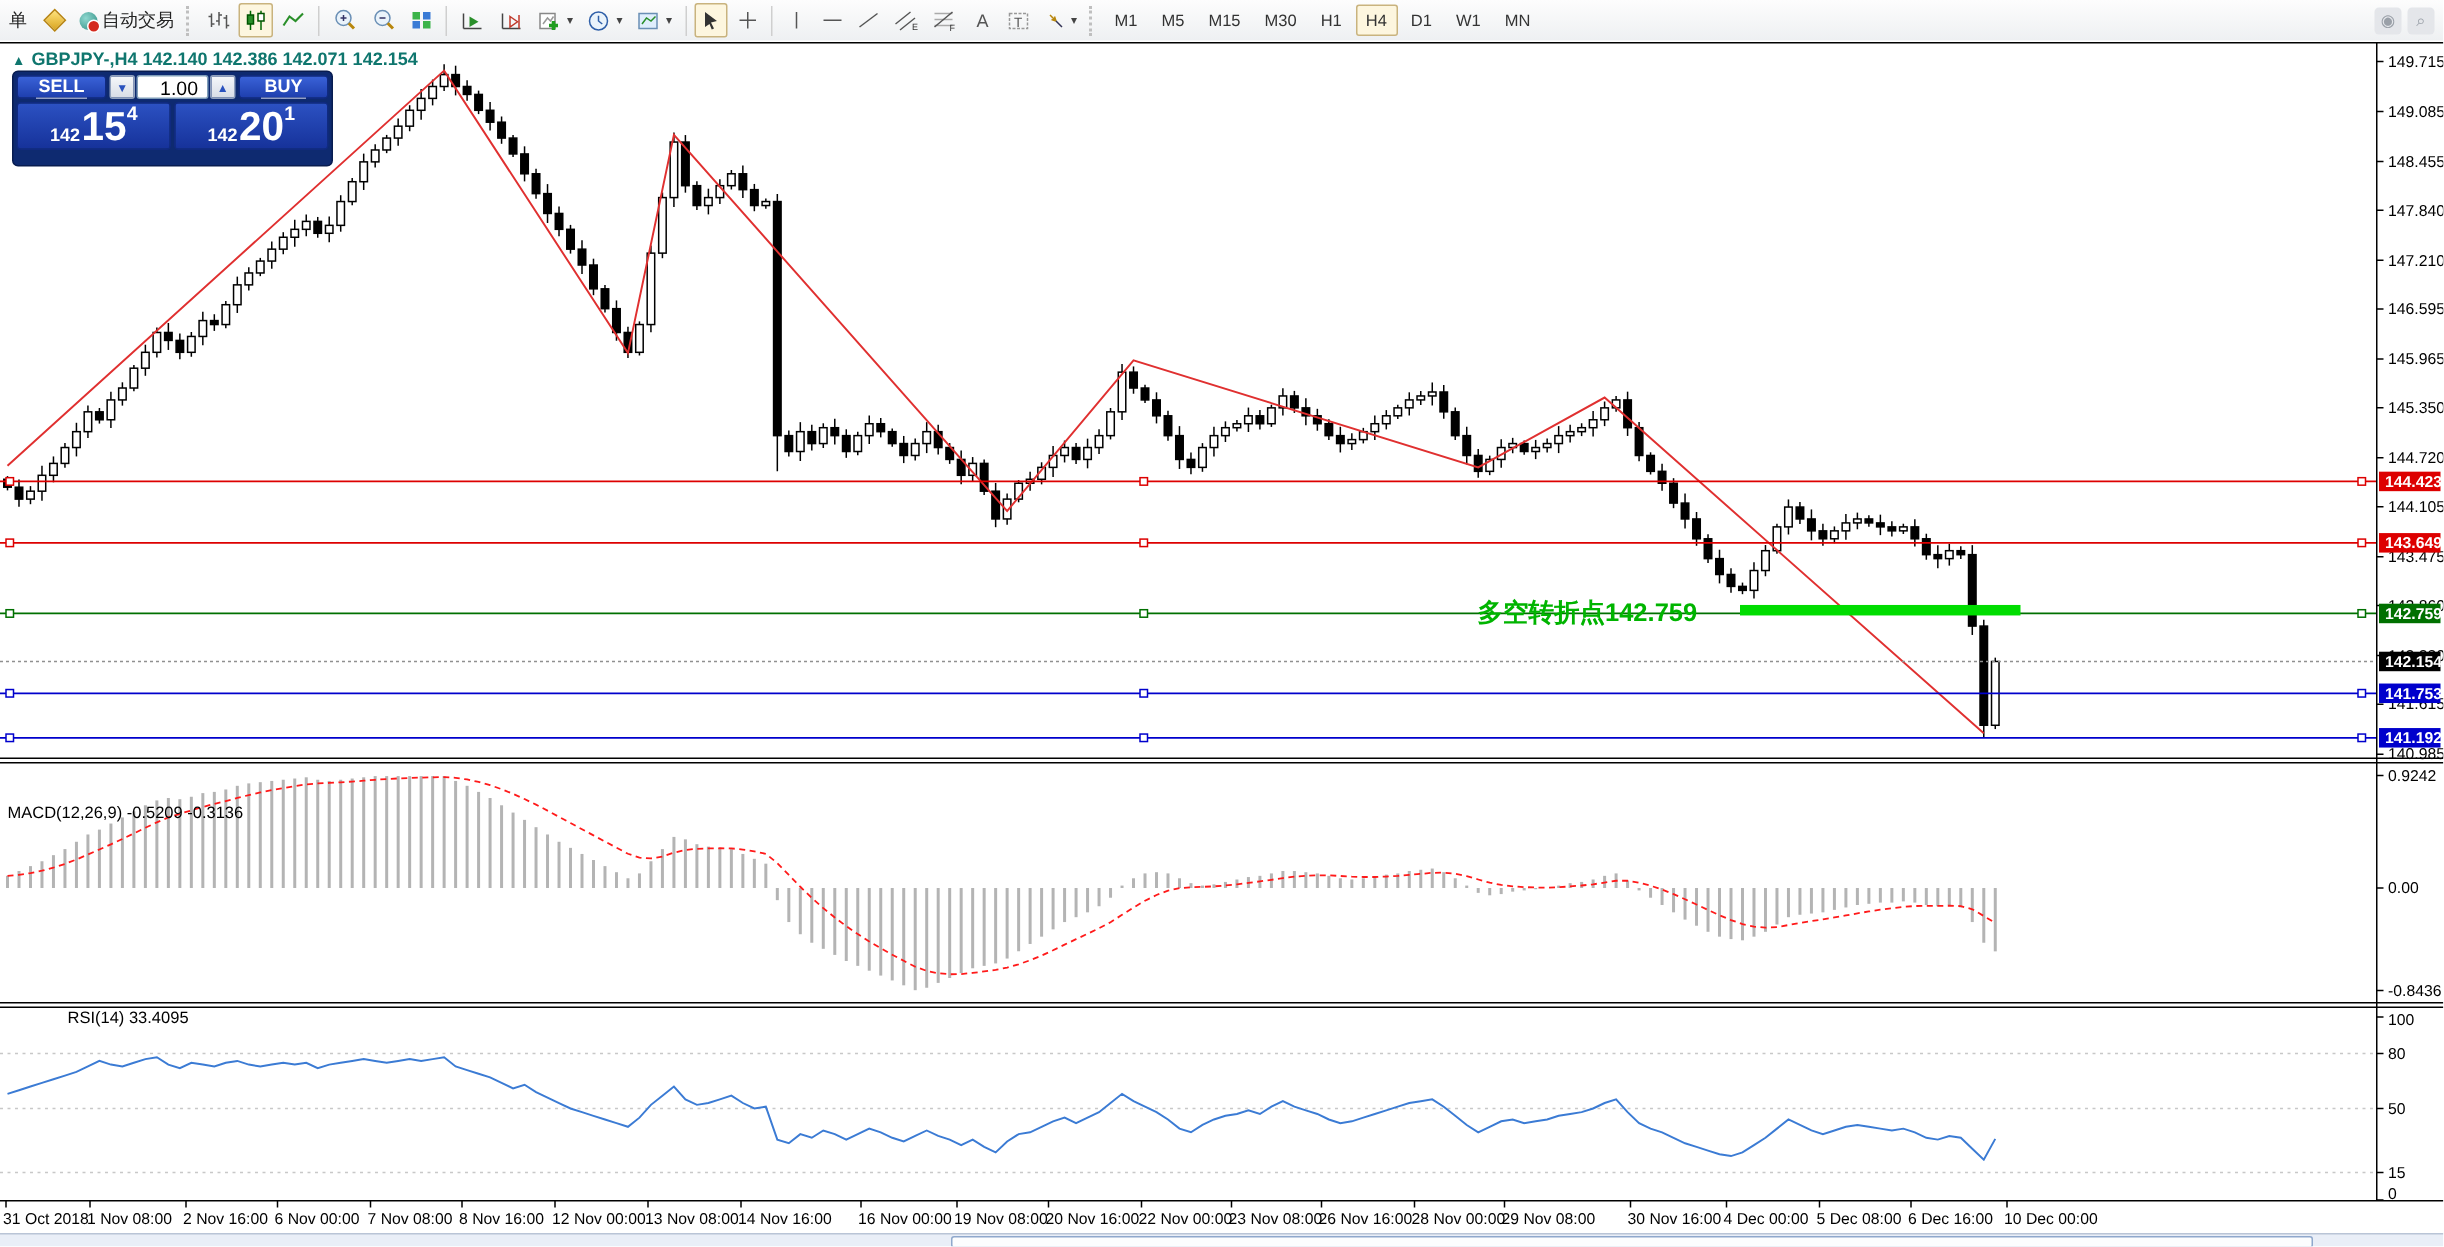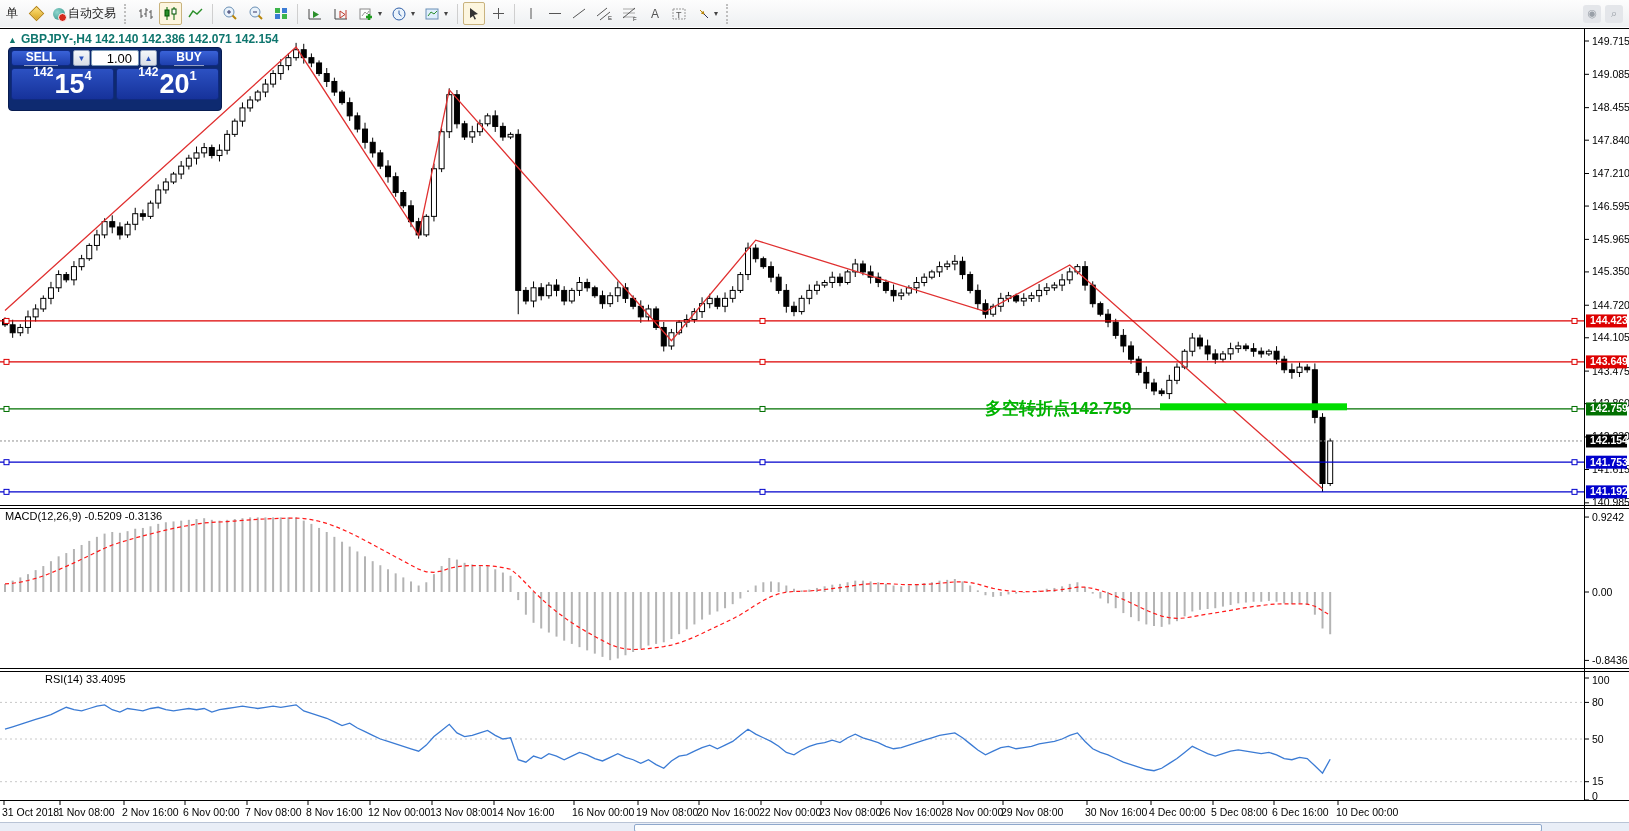--- a/index.html
+++ b/index.html
@@ -206,6 +206,7 @@
       <span class="dd">▾</span>
     </button>
     <span class="grip"></span>
+    <span id="tf-group"><button class="tf">M1</button><button class="tf">M5</button><button class="tf">M15</button><button class="tf">M30</button><button class="tf">H1</button><button class="tf active">H4</button><button class="tf">D1</button><button class="tf">W1</button><button class="tf">MN</button></span>
     <span style="flex:1"></span>
     <span class="mut">◉</span>
     <span class="mut">⌕</span>

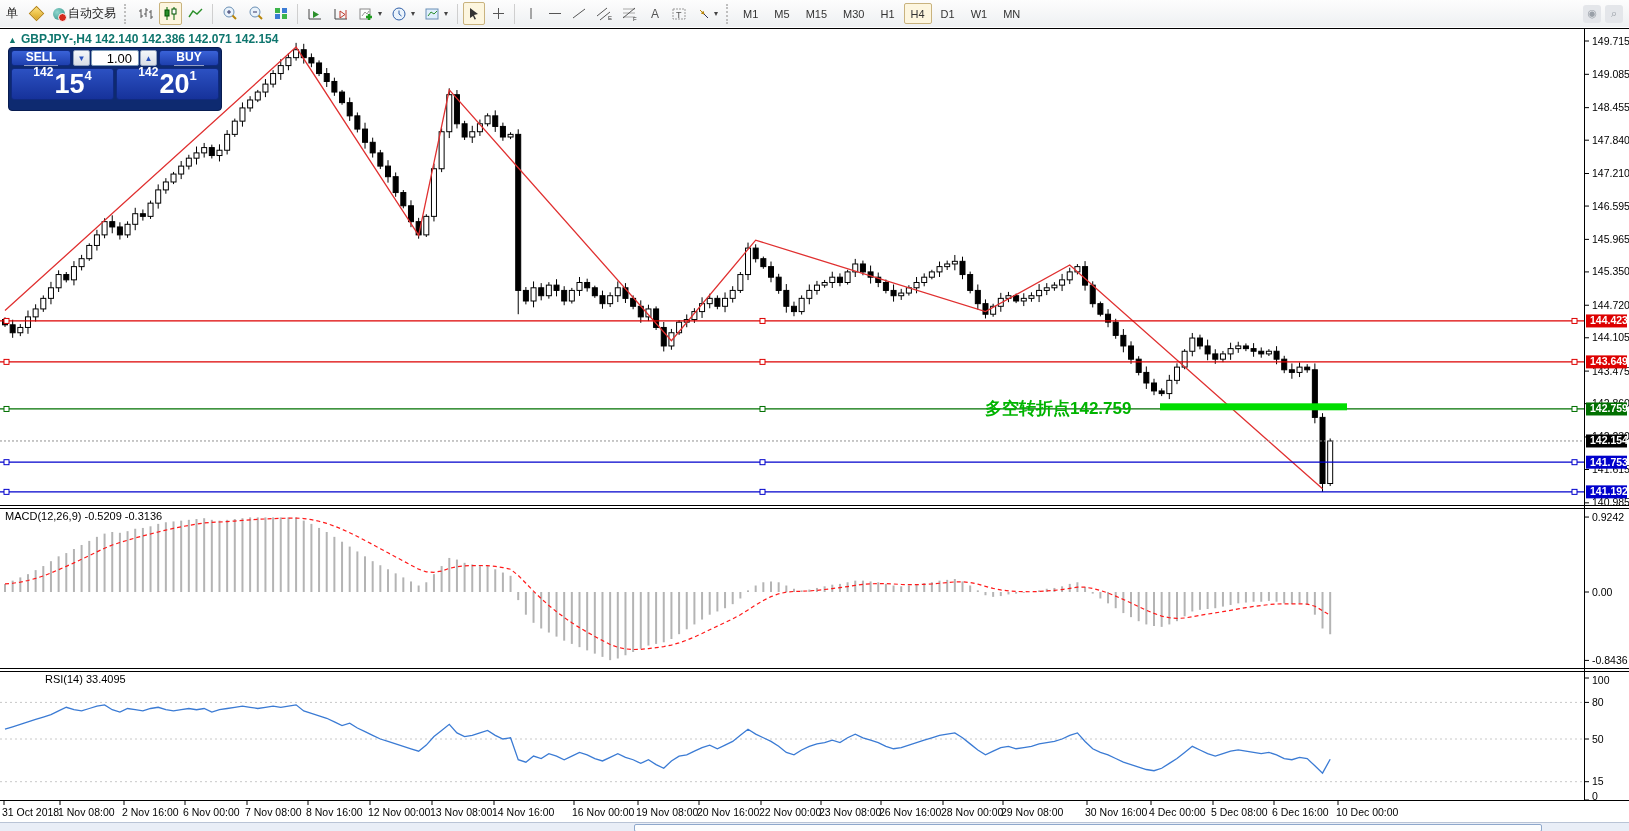--- a/index.html
+++ b/index.html
@@ -43,7 +43,7 @@
   #tp-row2{display:flex;height:32px;gap:2px;margin-top:2px;}
   .tp-price{flex:1;background:linear-gradient(#2c51c2,#16329a);border:1px solid #102a80;border-radius:3px;
     color:#fff;display:flex;align-items:flex-end;justify-content:center;padding-bottom:2px;}
-  .tp-price .sm{font:bold 12px "Liberation Sans",sans-serif;margin:0 1px 18px 0;}
+  .tp-price .sm{font:bold 12px "Liberation Sans",sans-serif;margin:0 1px 0 0;}
   .tp-price .big{font:bold 27px/26px "Liberation Sans",sans-serif;}
   .tp-price .sup{font:bold 13px "Liberation Sans",sans-serif;vertical-align:top;margin-top:0;align-self:flex-start;margin-top:-1px;}
   

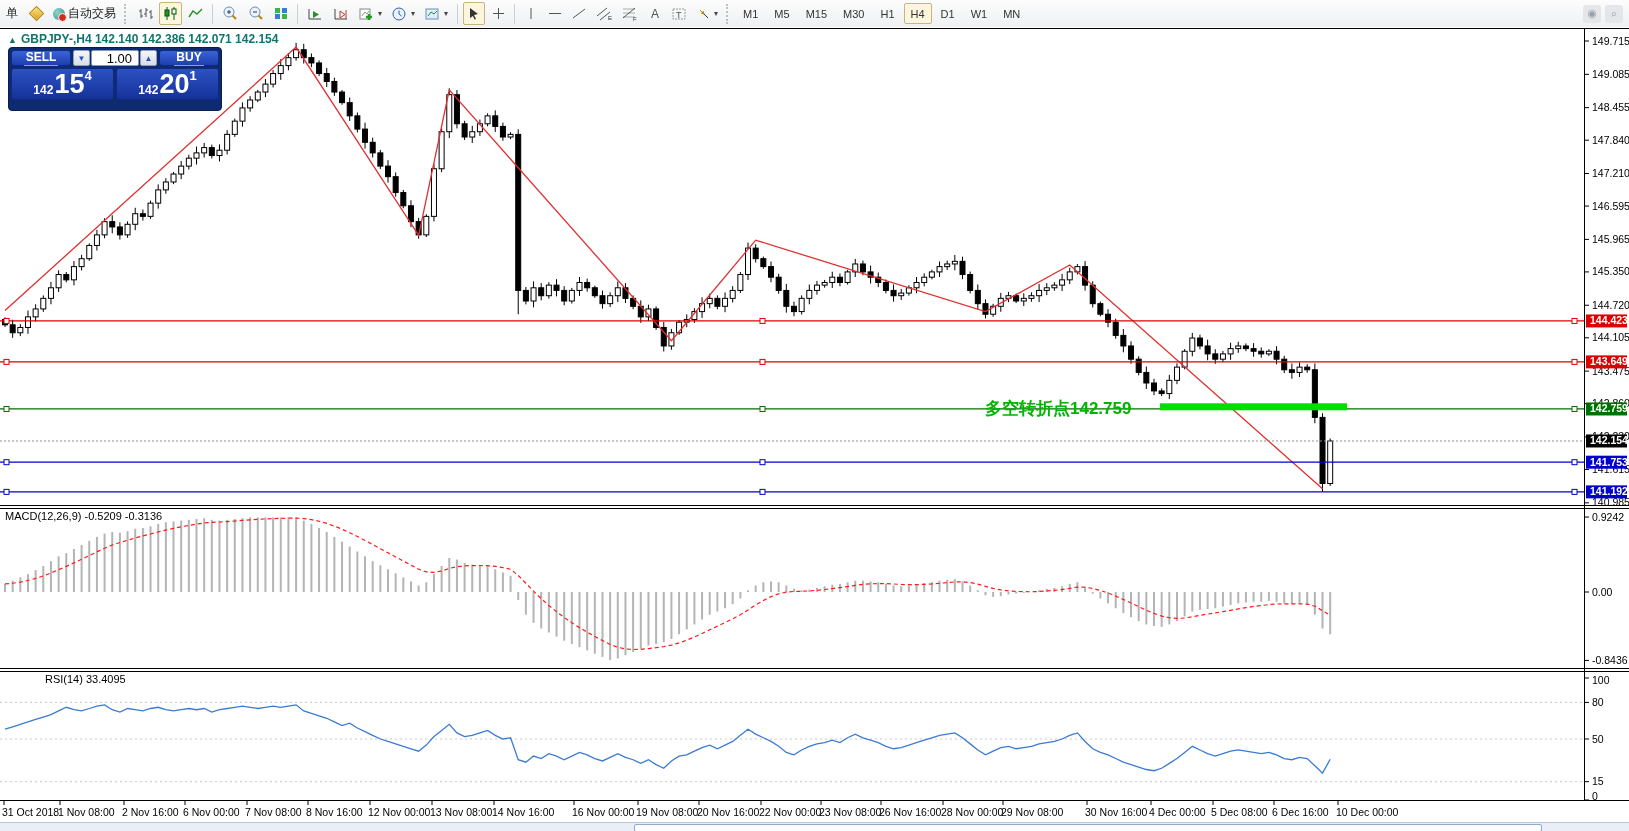--- a/index.html
+++ b/index.html
@@ -25,7 +25,7 @@
   
   #symbol-label{position:absolute;left:8px;top:32px;font:bold 12px "Liberation Sans",sans-serif;color:#0f766e;z-index:4;}
   #symbol-label .tri{font-size:9px;margin-right:4px;}
-  #macd-label{position:absolute;left:5px;top:510px;font:11px "Liberation Sans",sans-serif;color:#000;z-index:4;}
+  #macd-label{position:absolute;left:5px;top:536px;font:11px "Liberation Sans",sans-serif;color:#000;z-index:4;}
   #rsi-label{position:absolute;left:5px;top:673px;font:11px "Liberation Sans",sans-serif;color:#000;z-index:4;margin-left:40px;}
   #annotation{position:absolute;left:985px;top:397px;font:bold 17px "Liberation Sans",sans-serif;color:#00b400;z-index:4;}
   

